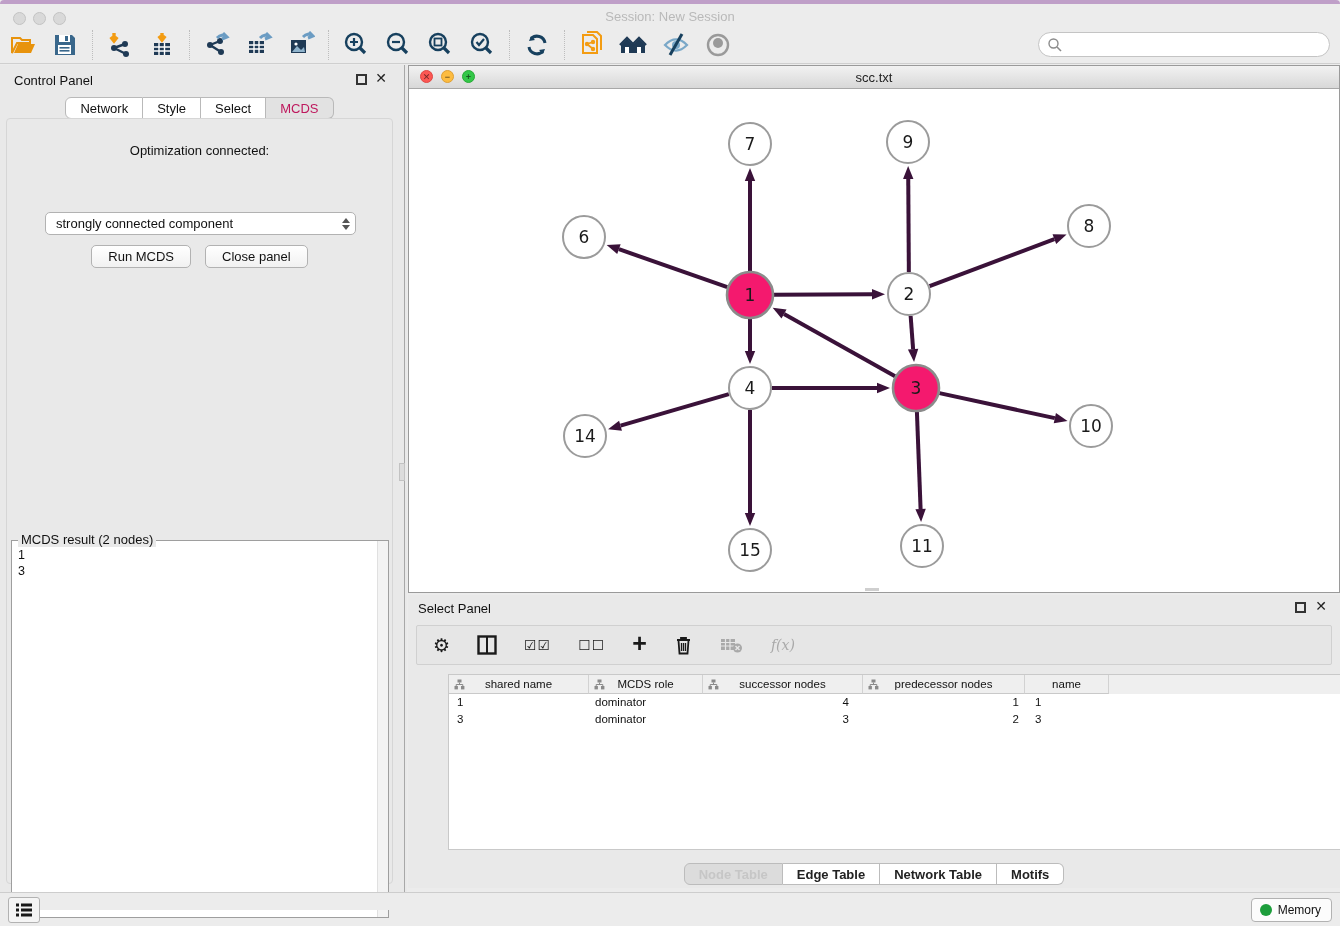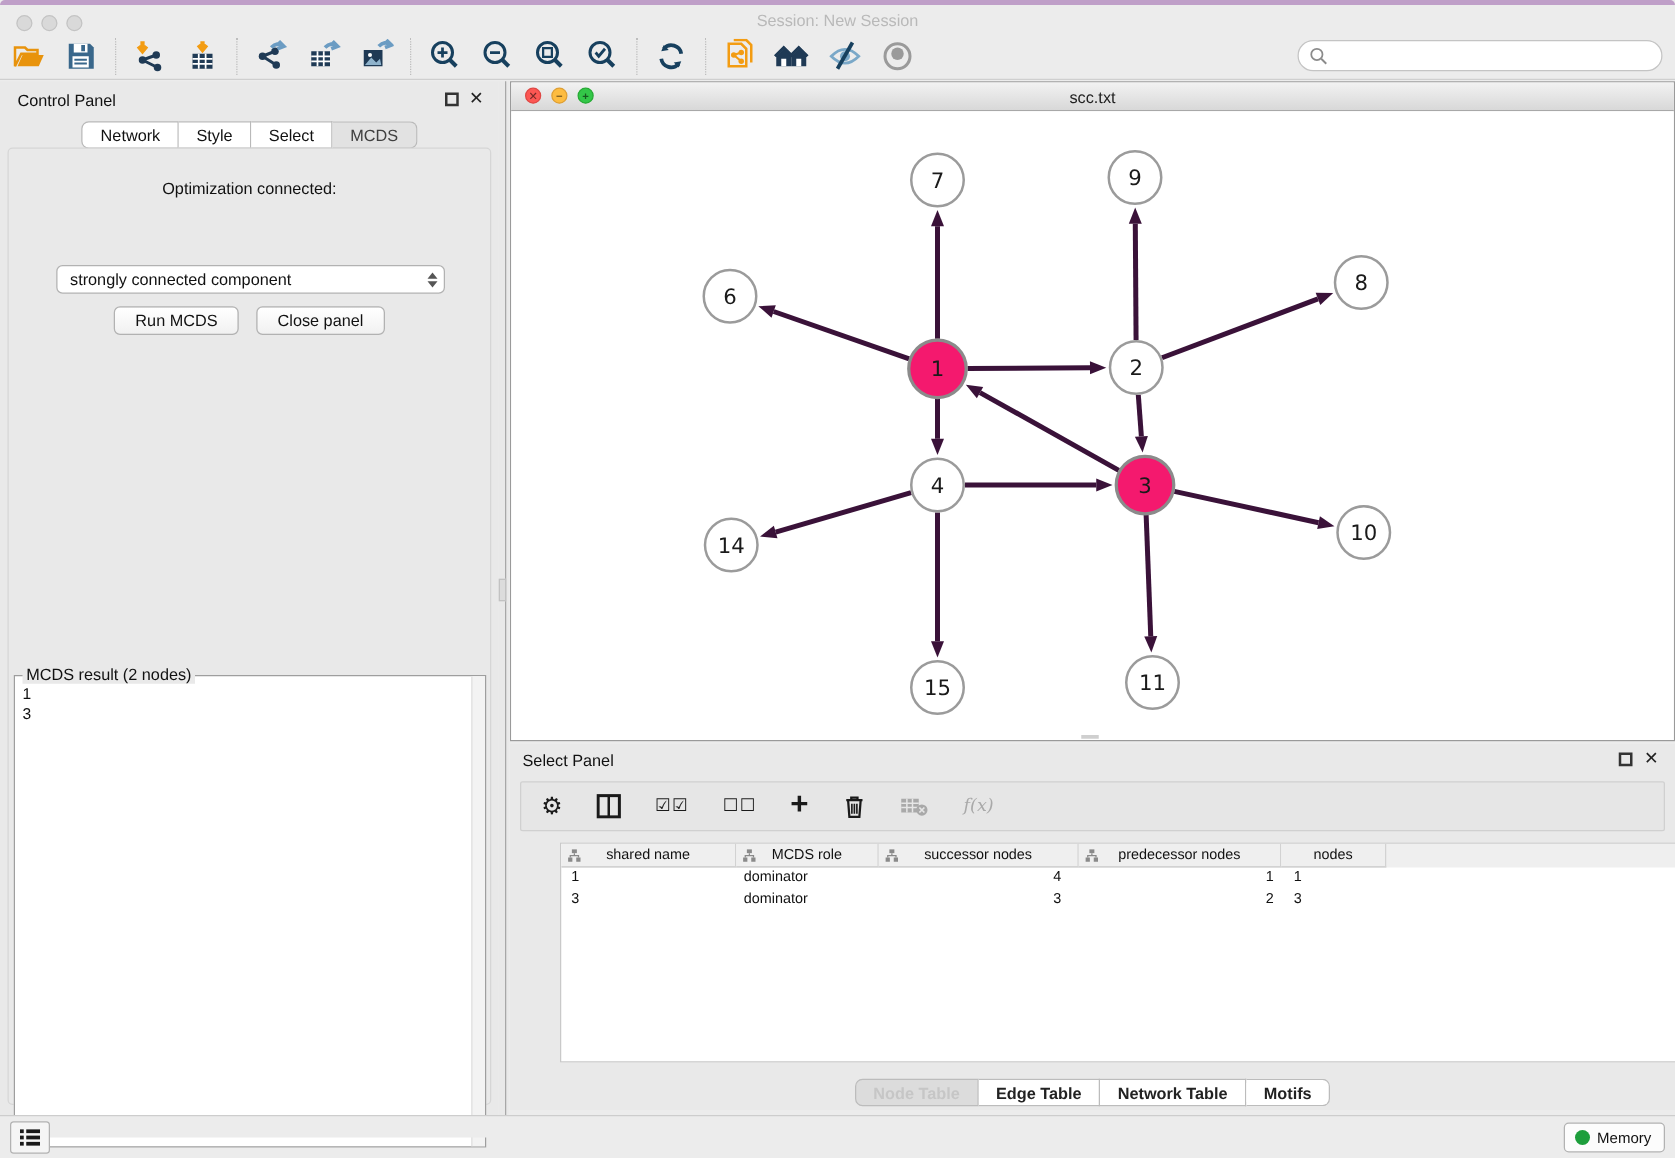--- a/index.html
+++ b/index.html
@@ -41,7 +41,7 @@
     border:1px solid #b9b9b9; border-left:none; color:#111; text-align:center; }
   .tab.first { border-left:1px solid #b9b9b9; border-radius:6px 0 0 6px; }
   .tab.last { border-radius:0 6px 6px 0; }
-  .tab.disabled-active { background:#e2e2e2; color:#404040; }
+  .tab.disabled-active { background:#e2e2e2; color:#be185d; }
   .cp-pane { position:absolute; left:6px; top:53px; width:387px; height:766px;
     border:1px solid #d6d6d6; border-radius:4px; background:#e9e9e9; }
   .crit-label { margin-top:24px; text-align:center; font-size:13px; color:#111; }

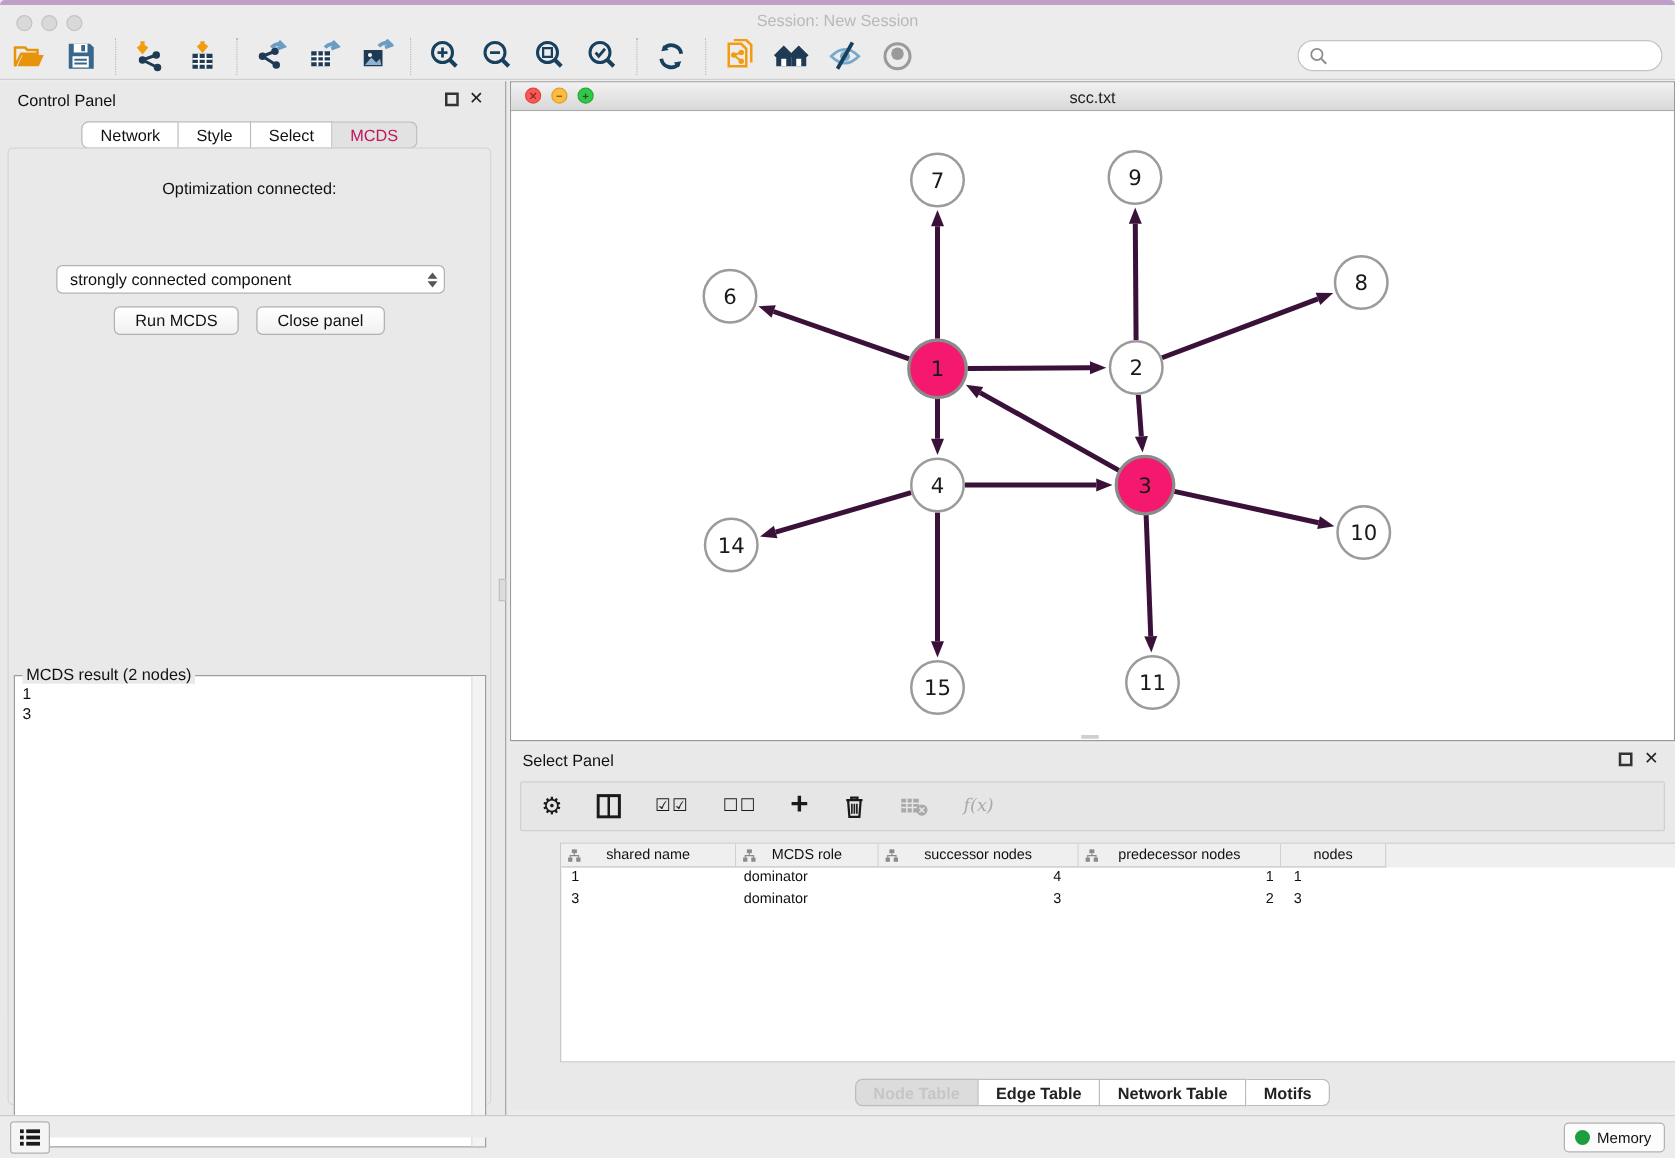--- a/index.html
+++ b/index.html
@@ -429,7 +429,7 @@
         <span>predecessor nodes</span>
       </div>
       <div class="th-cell" style="width:84px">
-        <span>nodes</span>
+        <span>name</span>
       </div>
     </div>
     <div class="tbl-row">

